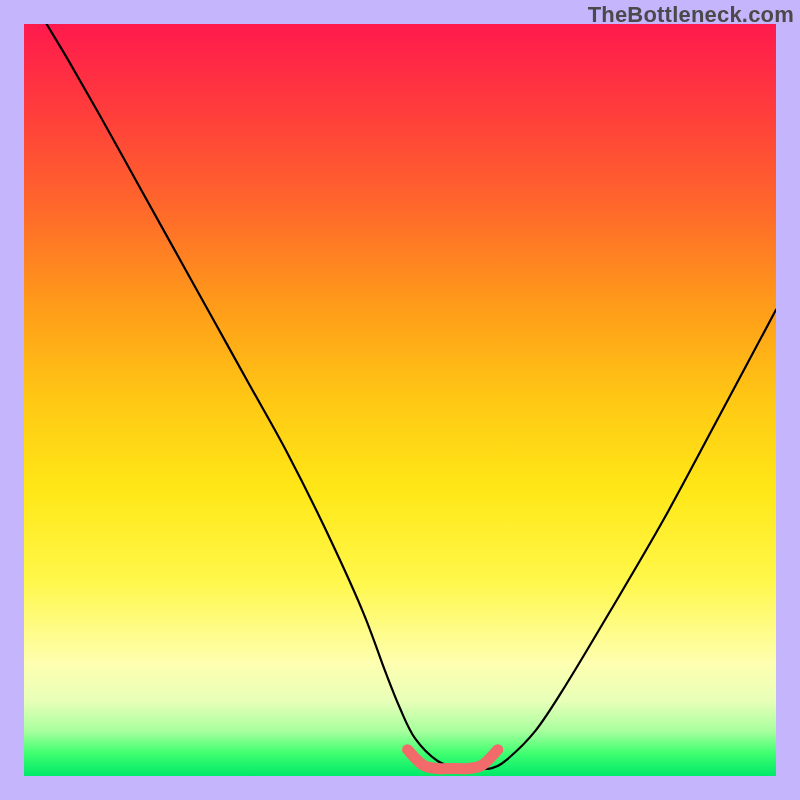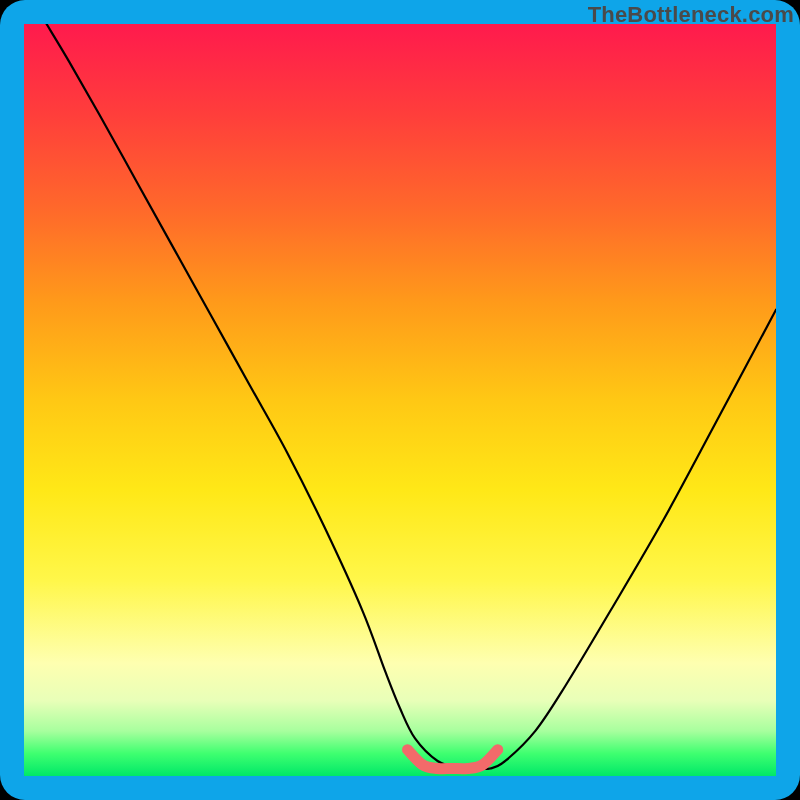--- a/index.html
+++ b/index.html
@@ -8,8 +8,7 @@
     position: relative;
     width: 800px;
     height: 800px;
-    background: #0ea5e9;
-    border-radius: 25px;
+    background: #c4b5fd;
   }
   .plot-area {
     position: absolute;

